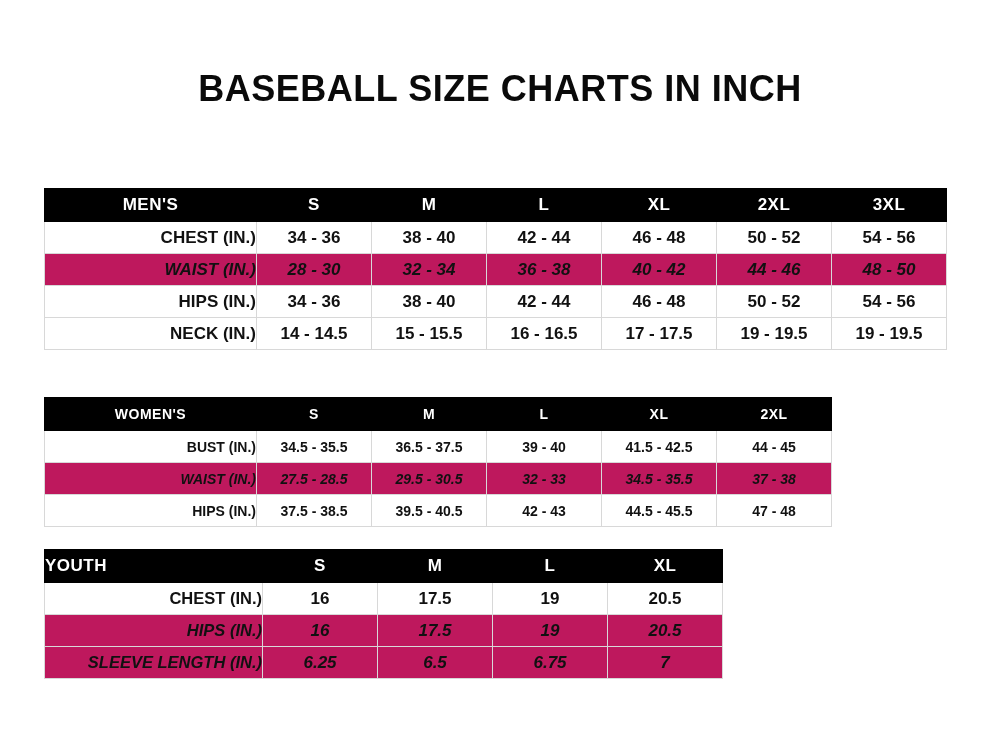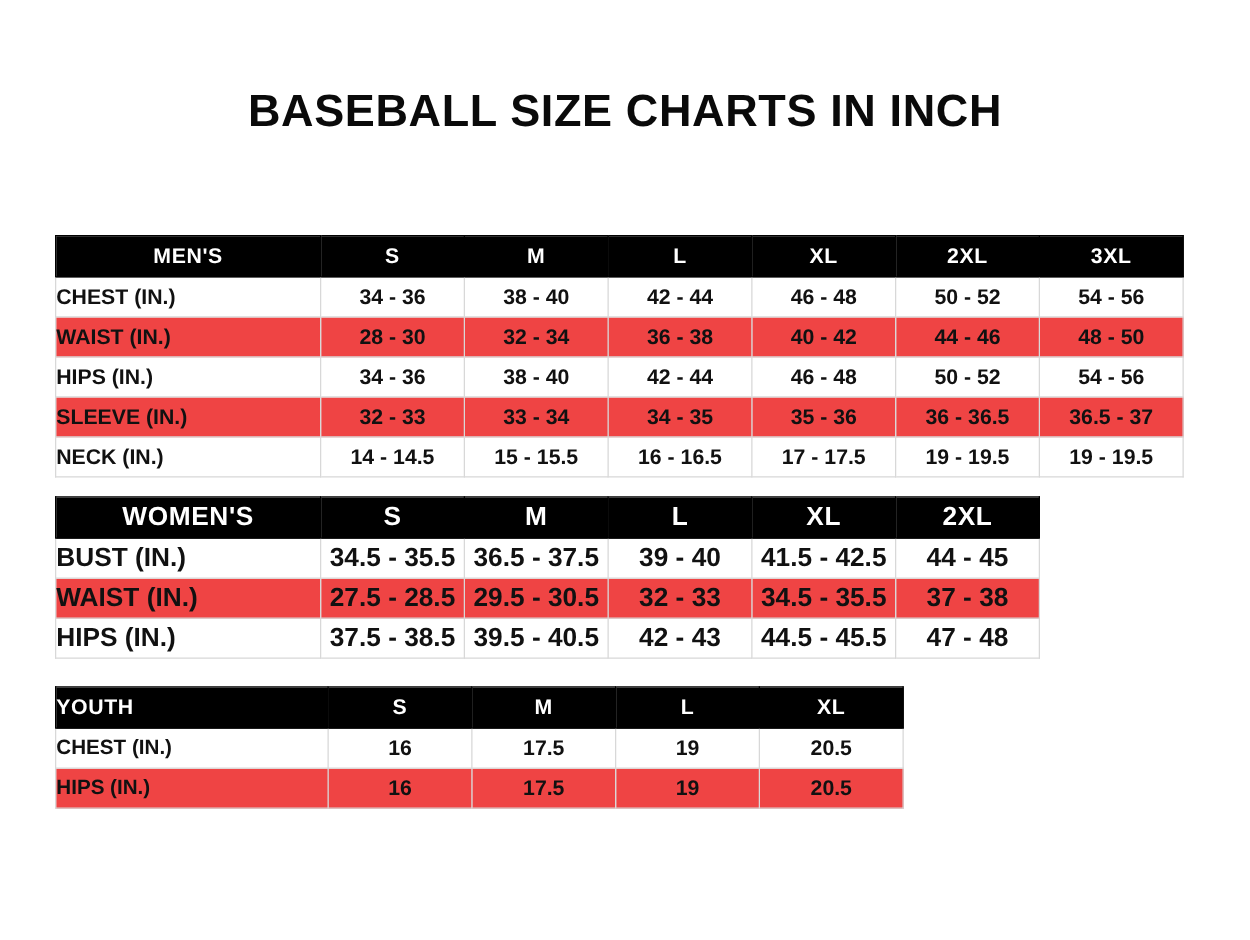--- a/index.html
+++ b/index.html
@@ -63,7 +63,7 @@
   }
   .chart-block td.rowlabel {
     font-size: 17px;
-    text-align: left;
+    text-align: right;
   }
 
   

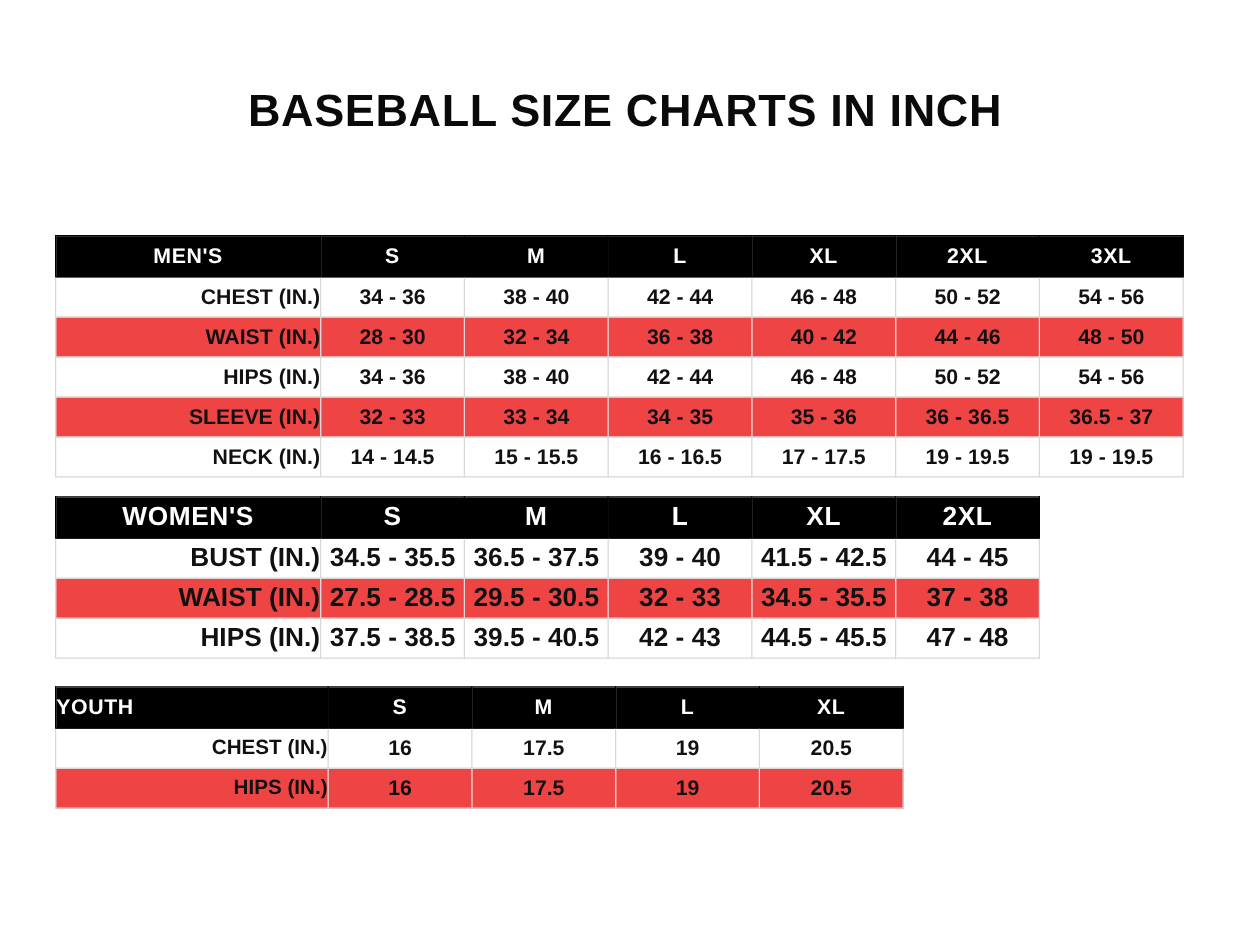--- a/index.html
+++ b/index.html
@@ -59,7 +59,8 @@
     text-align: center;
   }
   .chart-block tbody tr.alt td {
-    background: #ef4444;
+    background: #be185d;
+    font-style: italic;
   }
   .chart-block td.rowlabel {
     font-size: 17px;

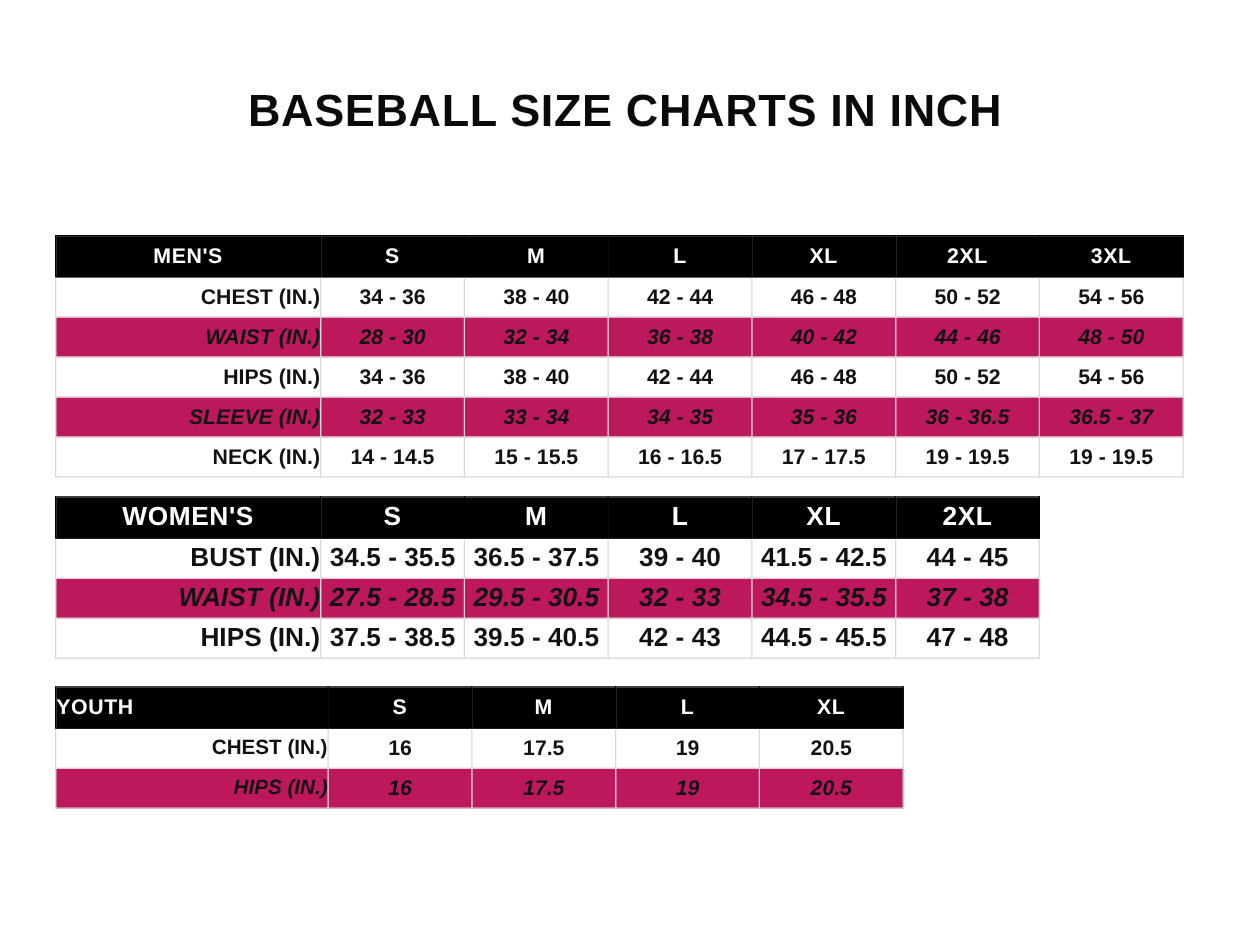--- a/index.html
+++ b/index.html
@@ -153,15 +153,6 @@
         <td>50 - 52</td>
         <td>54 - 56</td>
       </tr>
-      <tr class="alt">
-        <td class="rowlabel">SLEEVE (IN.)</td>
-        <td>32 - 33</td>
-        <td>33 - 34</td>
-        <td>34 - 35</td>
-        <td>35 - 36</td>
-        <td>36 - 36.5</td>
-        <td>36.5 - 37</td>
-      </tr>
       <tr>
         <td class="rowlabel">NECK (IN.)</td>
         <td>14 - 14.5</td>

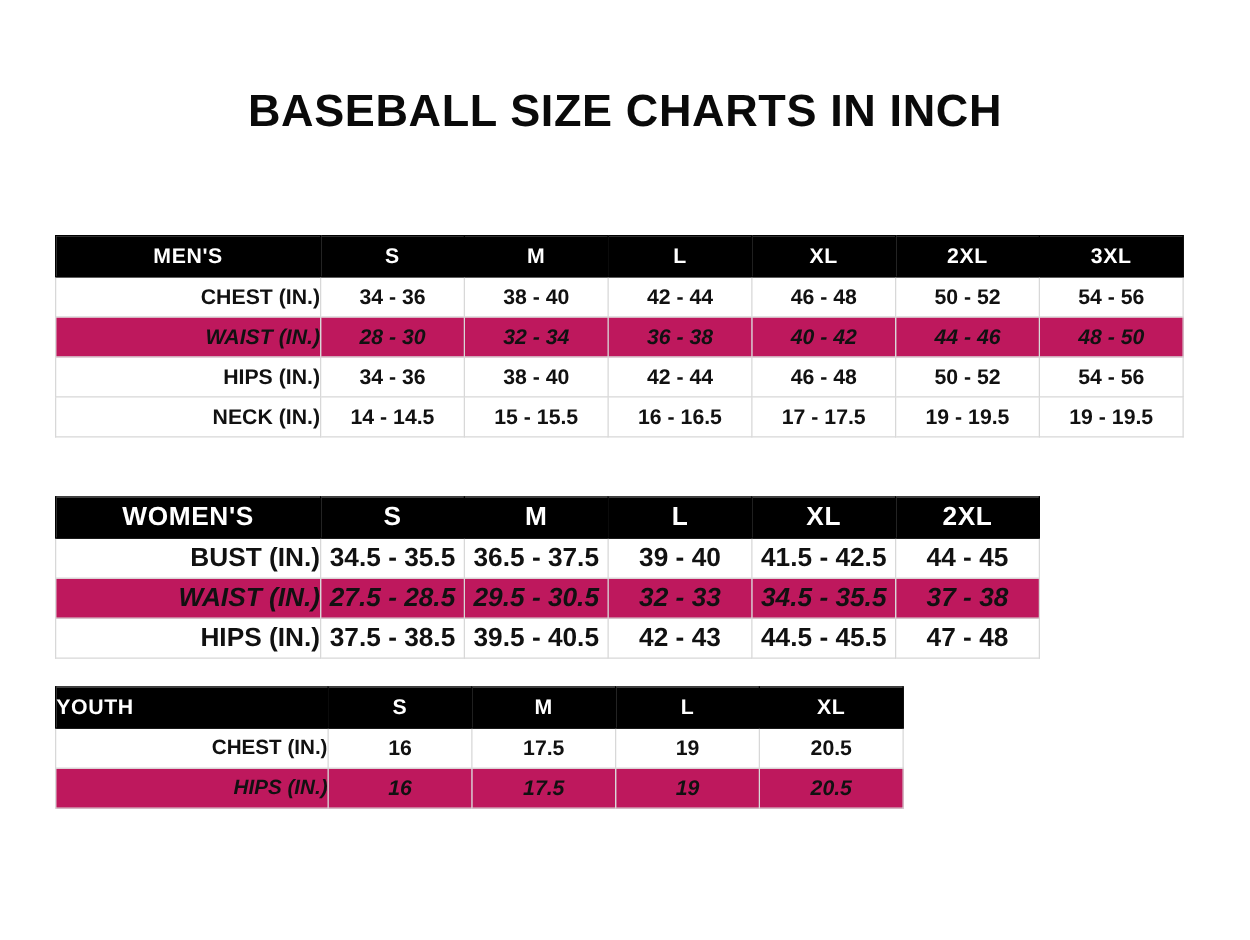--- a/index.html
+++ b/index.html
@@ -84,7 +84,7 @@
   }
   #womens-table col.c-label { width: 212px; }
   #womens-table col.c-size  { width: 115px; }
-  #womens-table td, #womens-table th { font-size: 21px; }
+  #womens-table td, #womens-table th { font-size: 14px; }
 
   
   #youth-table {

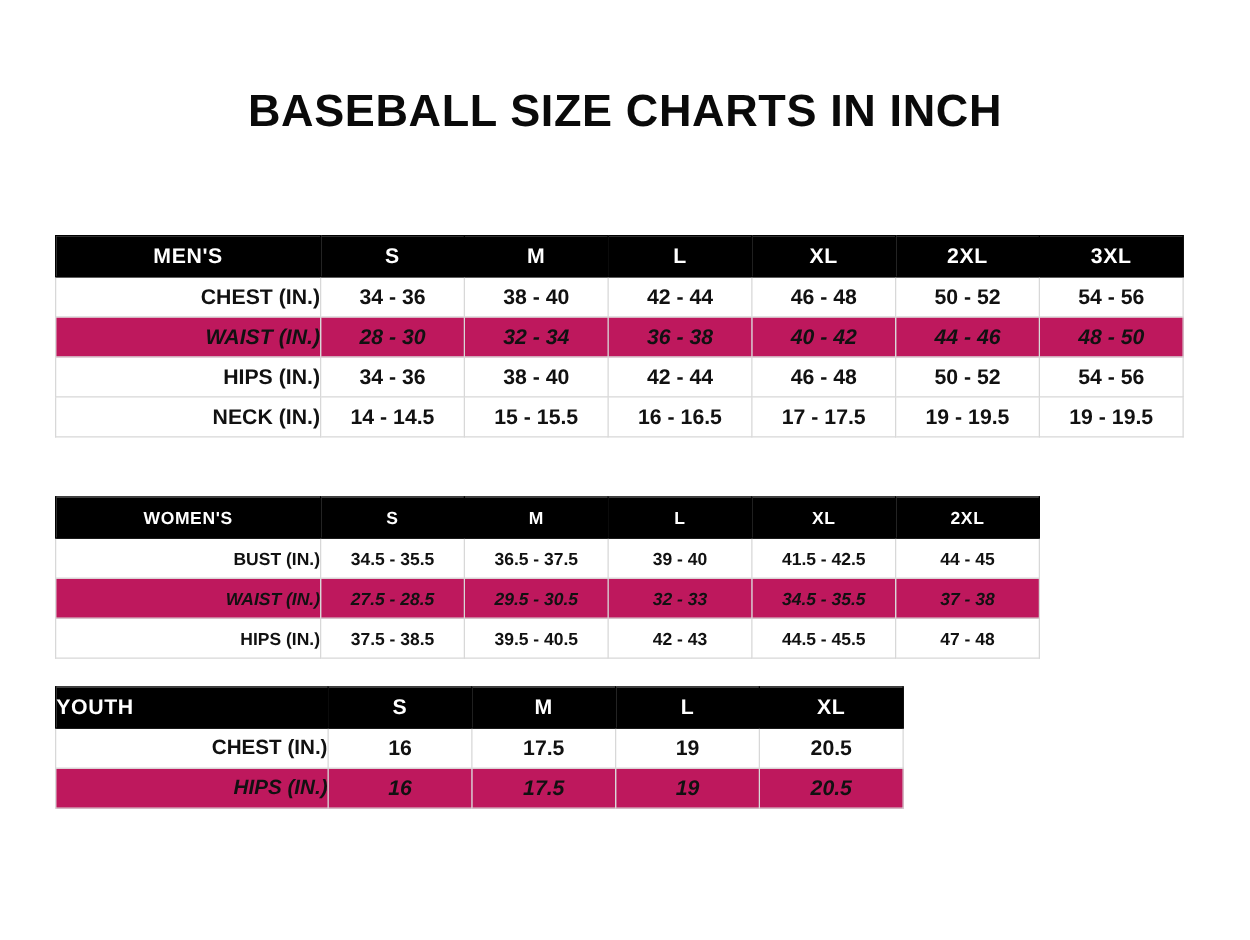--- a/index.html
+++ b/index.html
@@ -244,6 +244,13 @@
         <td>19</td>
         <td>20.5</td>
       </tr>
+      <tr class="alt">
+        <td class="rowlabel">SLEEVE LENGTH (IN.)</td>
+        <td>6.25</td>
+        <td>6.5</td>
+        <td>6.75</td>
+        <td>7</td>
+      </tr>
     </tbody>
   </table>
 

